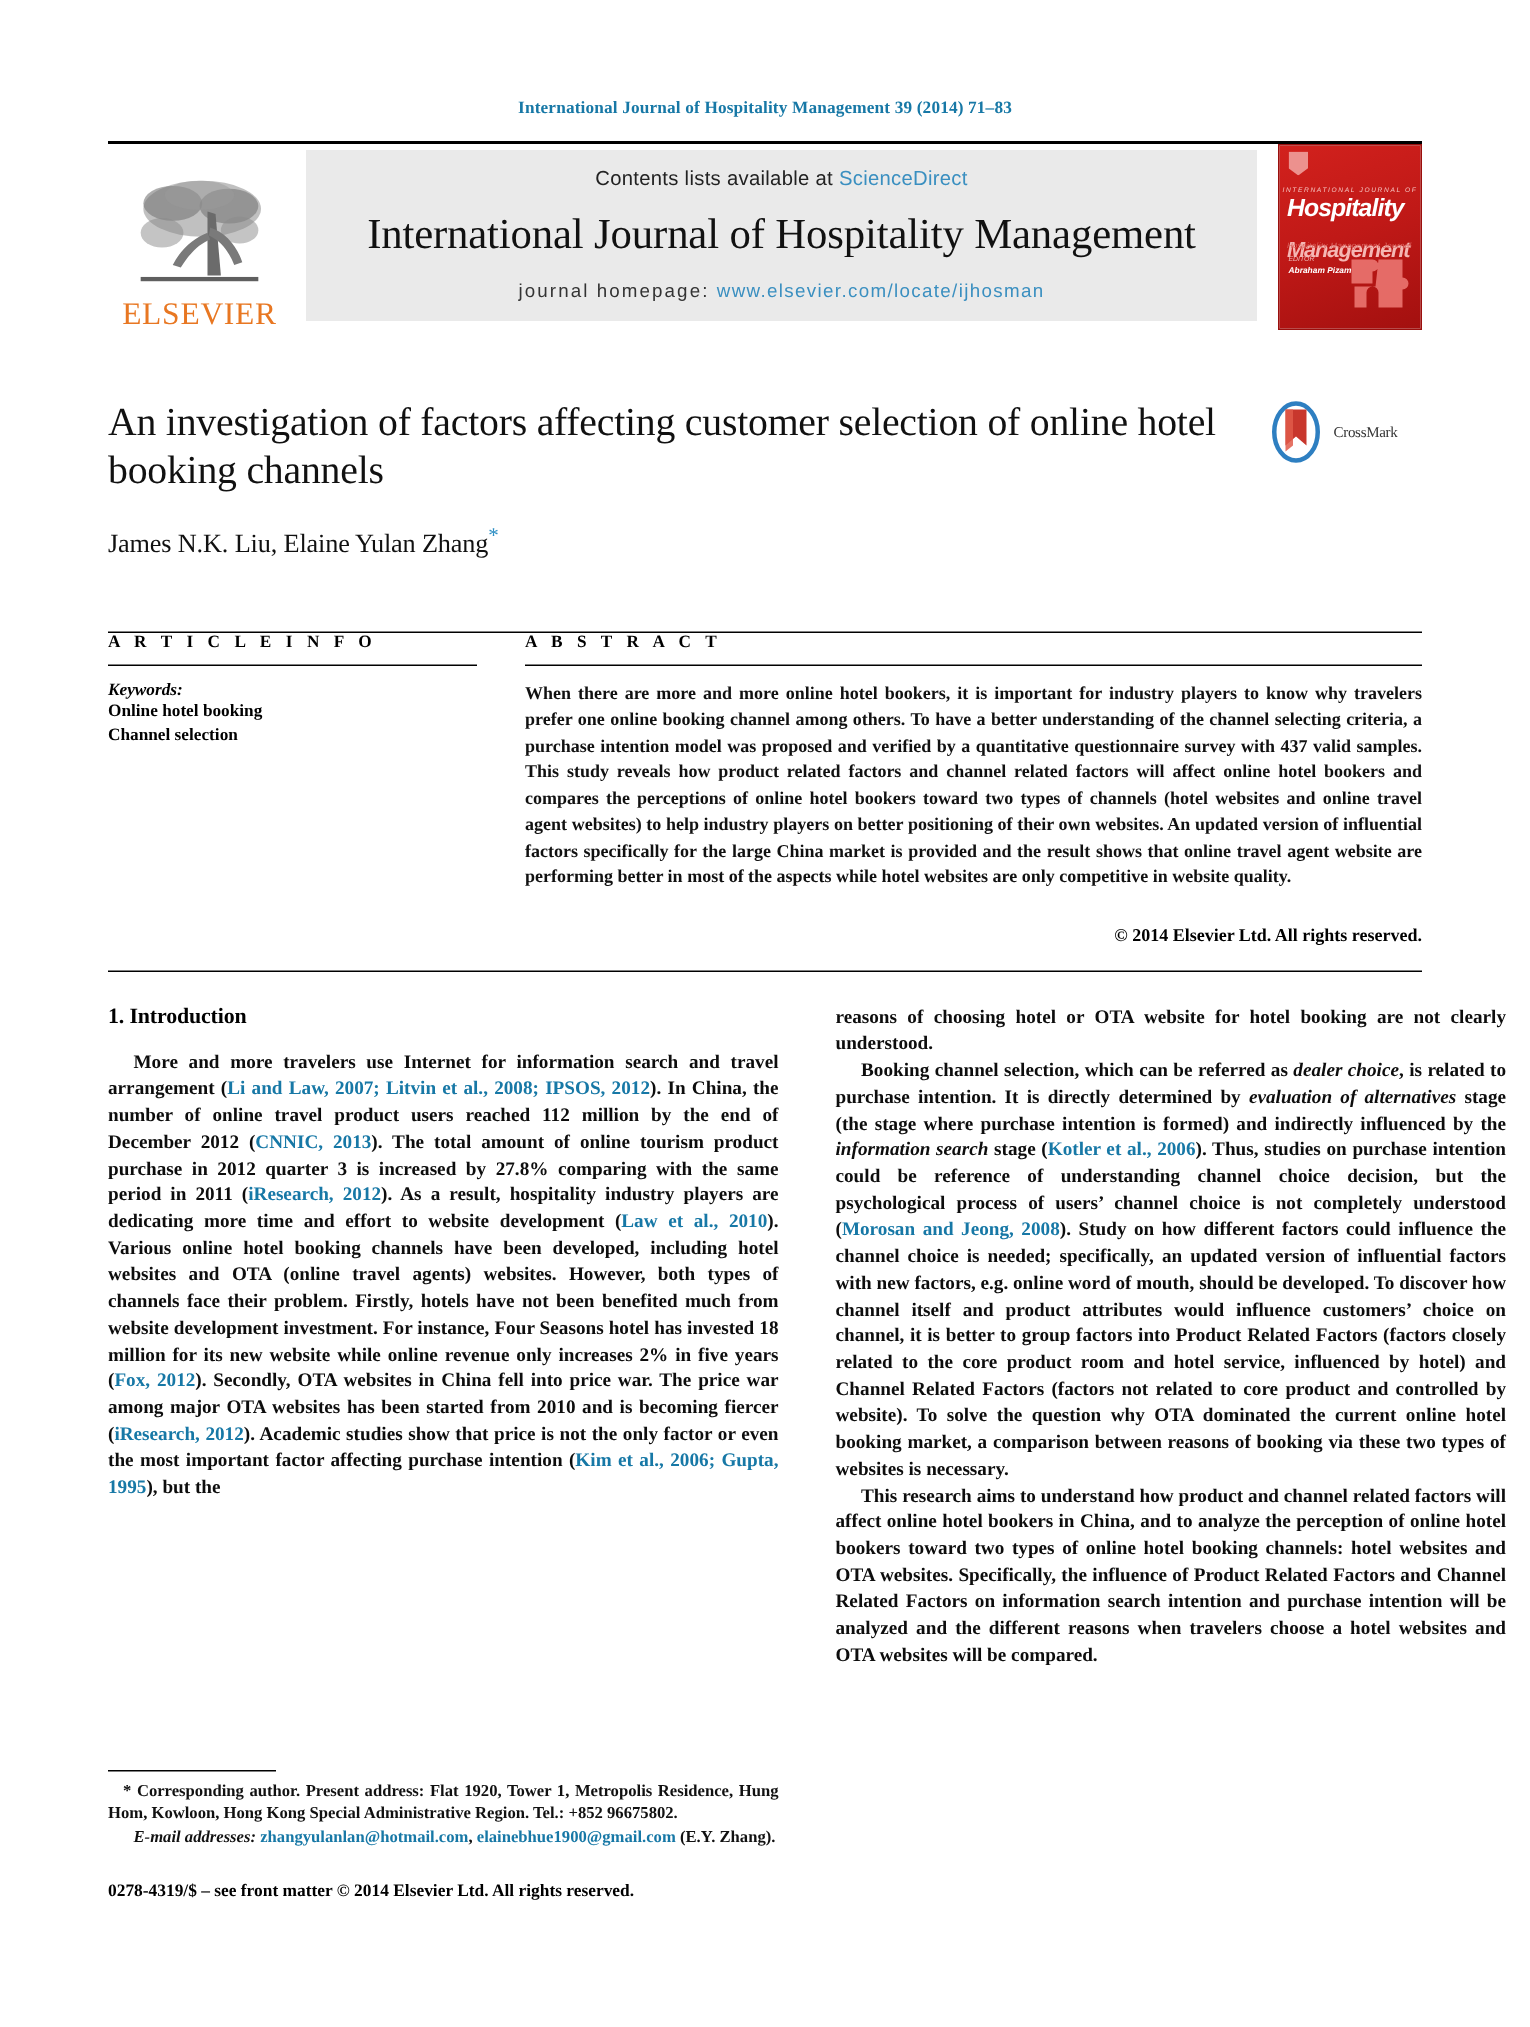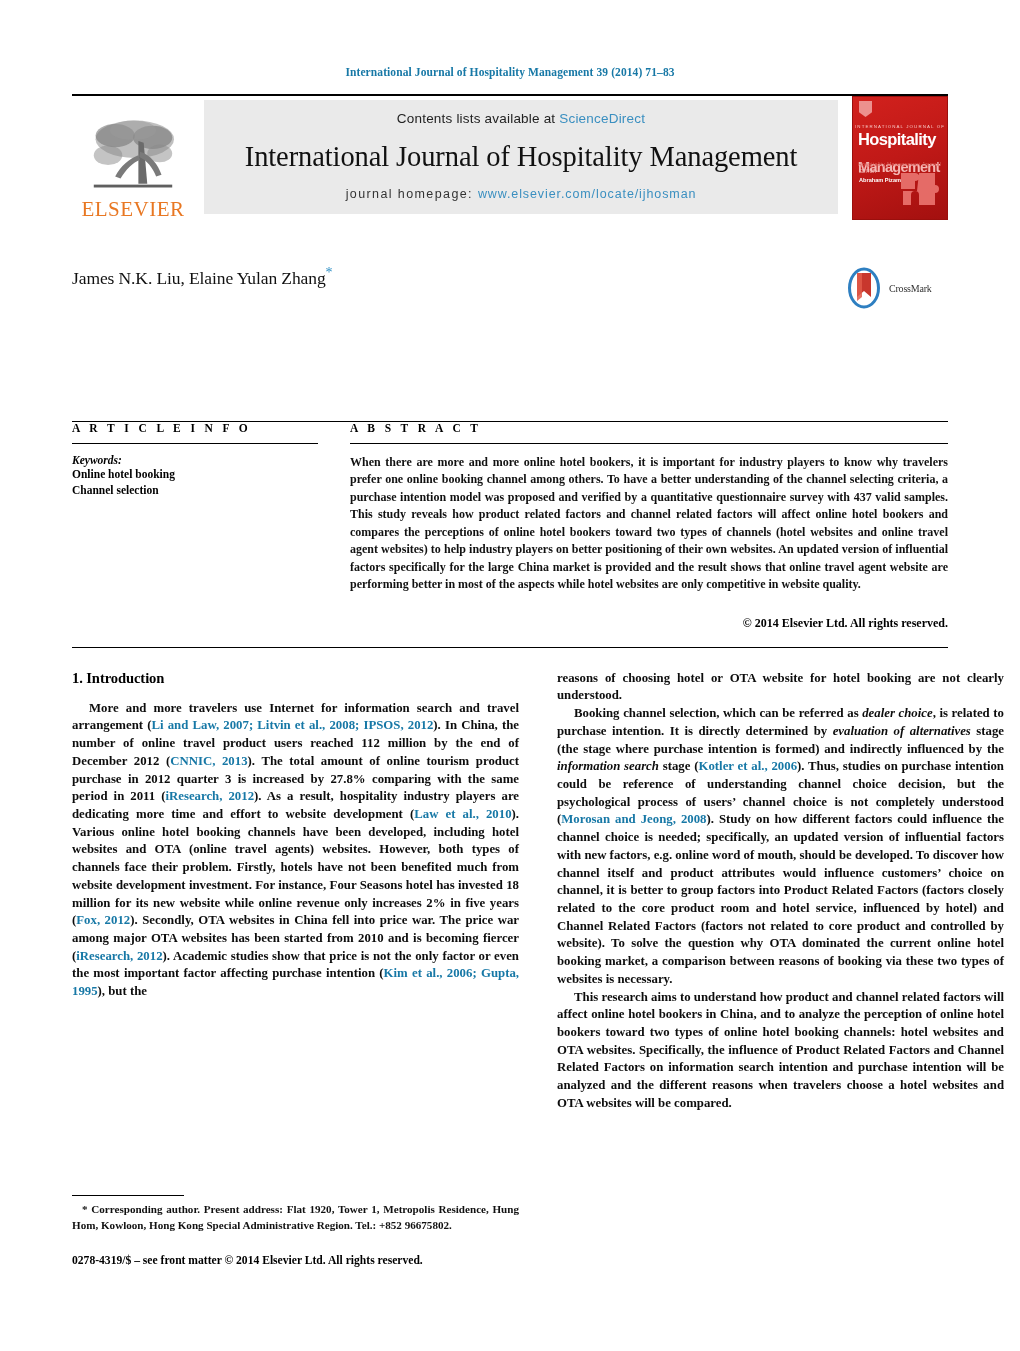--- a/index.html
+++ b/index.html
@@ -100,6 +100,7 @@
     display: flex;
     align-items: flex-start;
     justify-content: flex-end;
+    font-style: italic;
   }
   .cover {
     width: 96px;

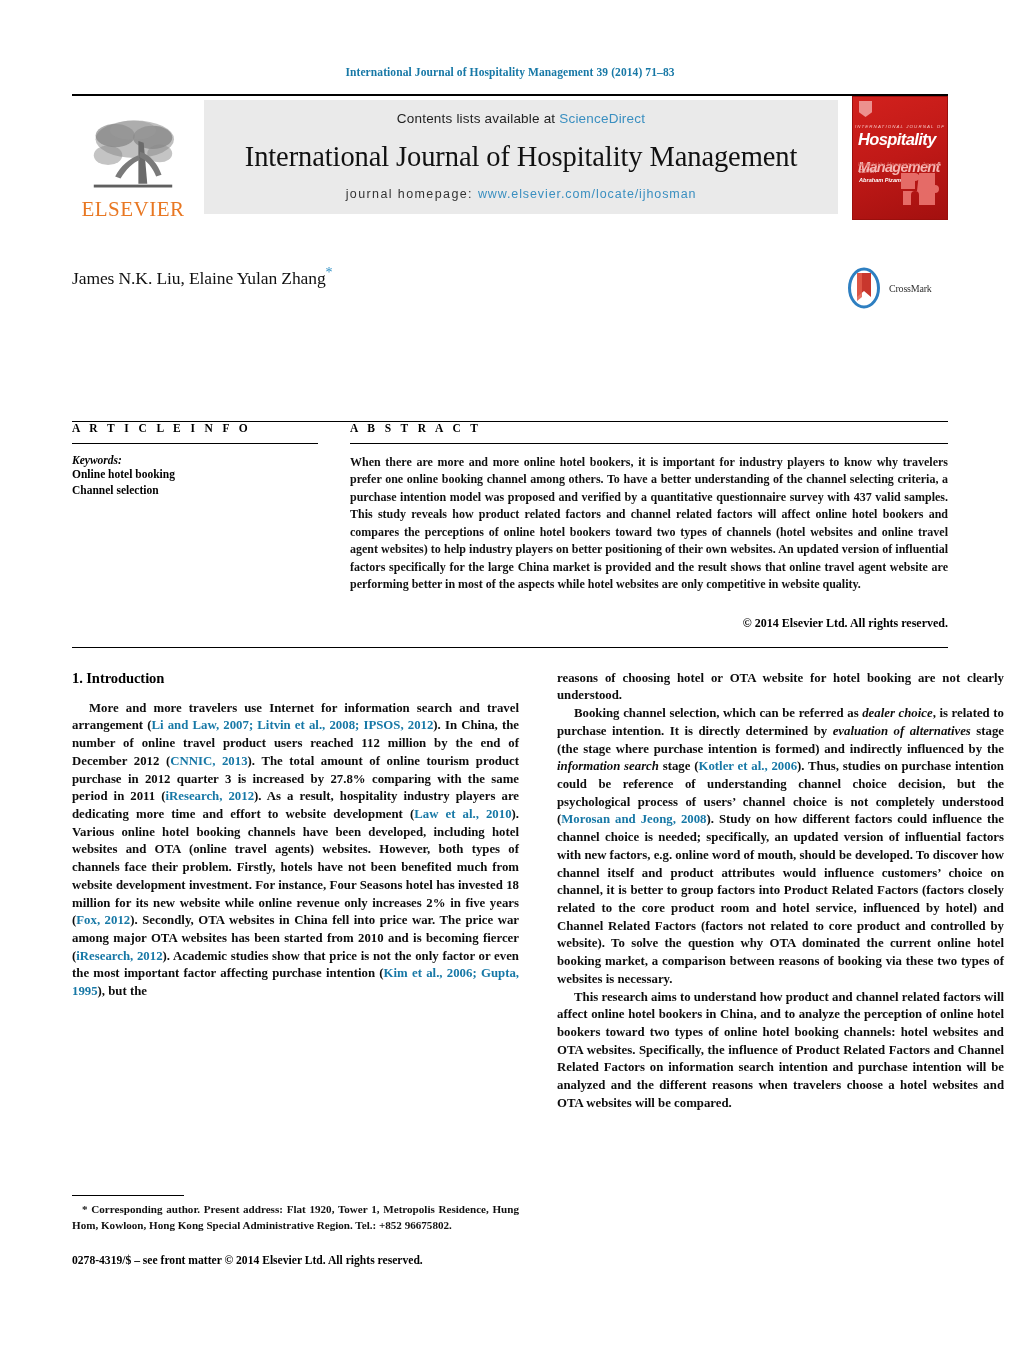--- a/index.html
+++ b/index.html
@@ -378,6 +378,7 @@
       <span class="cm-text">CrossMark</span>
     </div>
 
+    <h1 class="article-title">An investigation of factors affecting customer selection of online hotel booking channels</h1>
 
     <div class="authors">
       <span>James N.K. Liu, Elaine Yulan Zhang</span><span class="star">*</span>

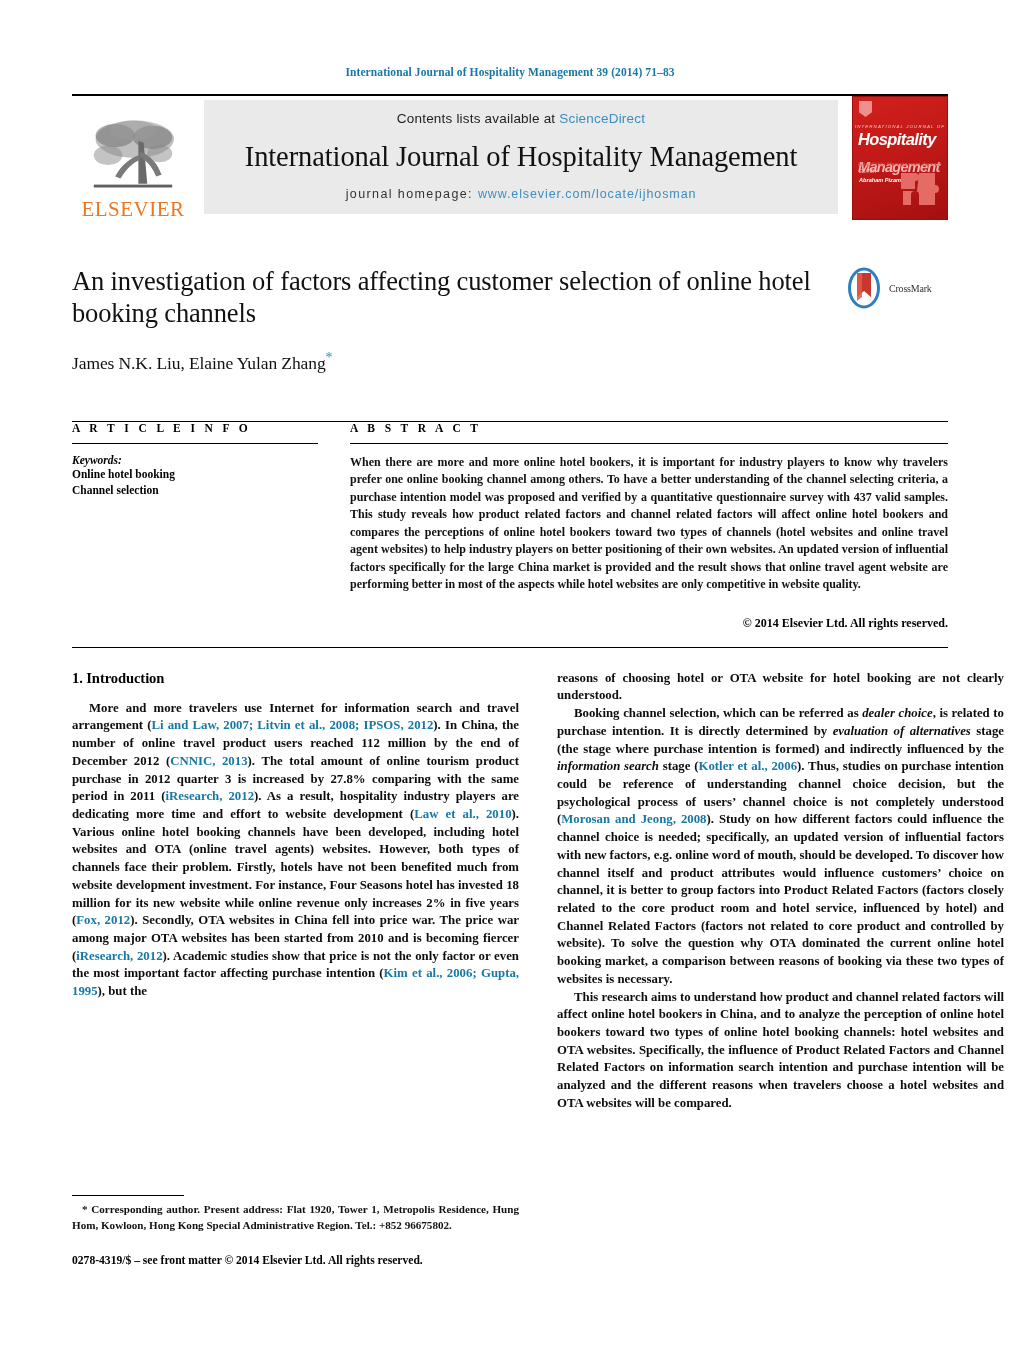--- a/index.html
+++ b/index.html
@@ -414,6 +414,7 @@
       <div class="footnote-wrap">
         <div class="fn-rule"></div>
         <p class="fn-text"><span class="lead"></span><span>*</span><span> Corresponding author. Present address: Flat 1920, Tower 1, Metropolis Residence, Hung Hom, Kowloon, Hong Kong Special Administrative Region. Tel.: +852 96675802.</span></p>
+        <p class="fn-text" style="text-indent:17px;"><span class="fn-ital">E-mail addresses:</span> <span class="ref">zhangyulanlan@hotmail.com</span><span>, </span><span class="ref">elainebhue1900@gmail.com</span><span> (E.Y. Zhang).</span></p>
         <div class="issn-block">
           <div>0278-4319/$ – see front matter © 2014 Elsevier Ltd. All rights reserved.</div>
         </div>

